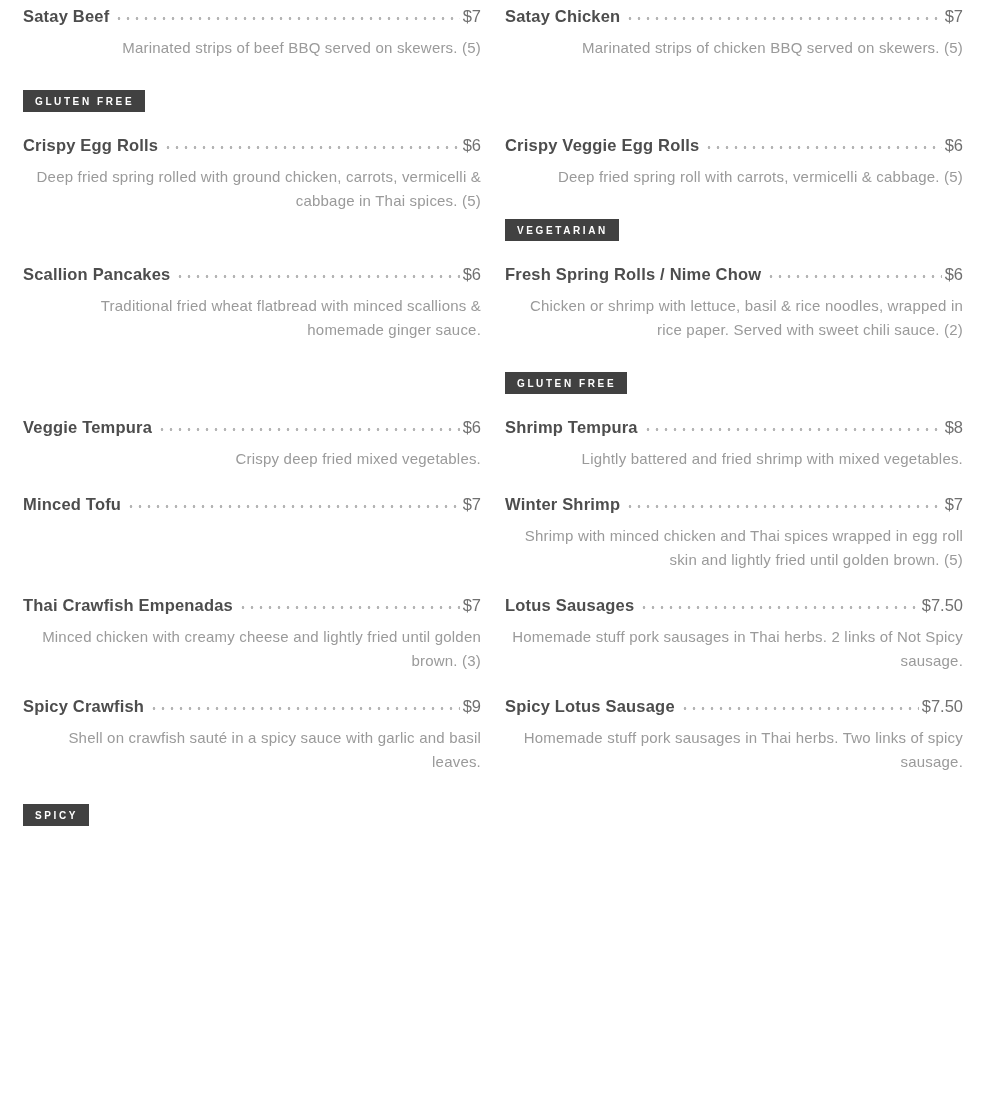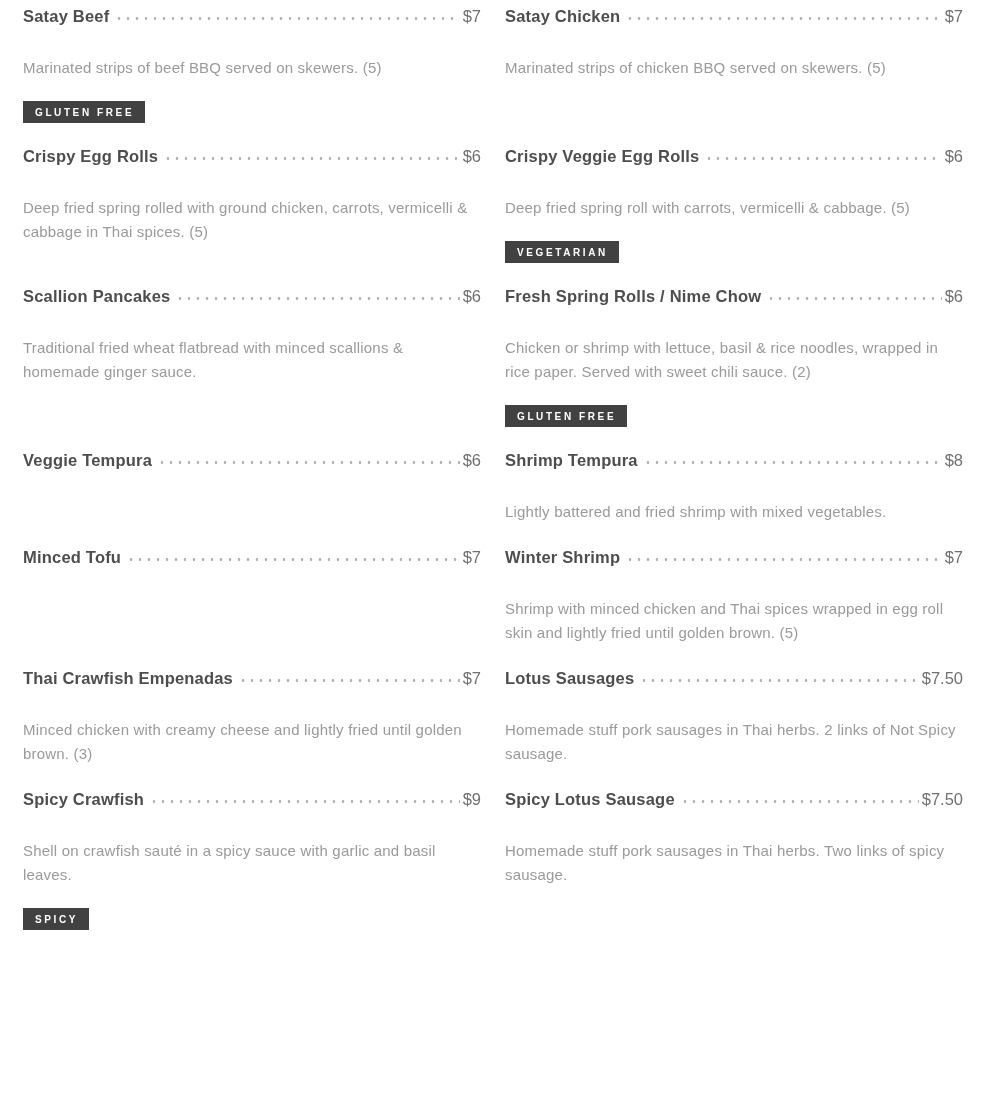--- a/index.html
+++ b/index.html
@@ -47,11 +47,12 @@
     white-space:nowrap;
   }
   .desc{
-    margin:30px 0 0;
+    margin:10px 0 0;
     font-size:15px;
     line-height:24px;
     color:var(--desc-color);
     letter-spacing:.2px;
+    text-align:right;
   }
   .badge{
     display:inline-block;

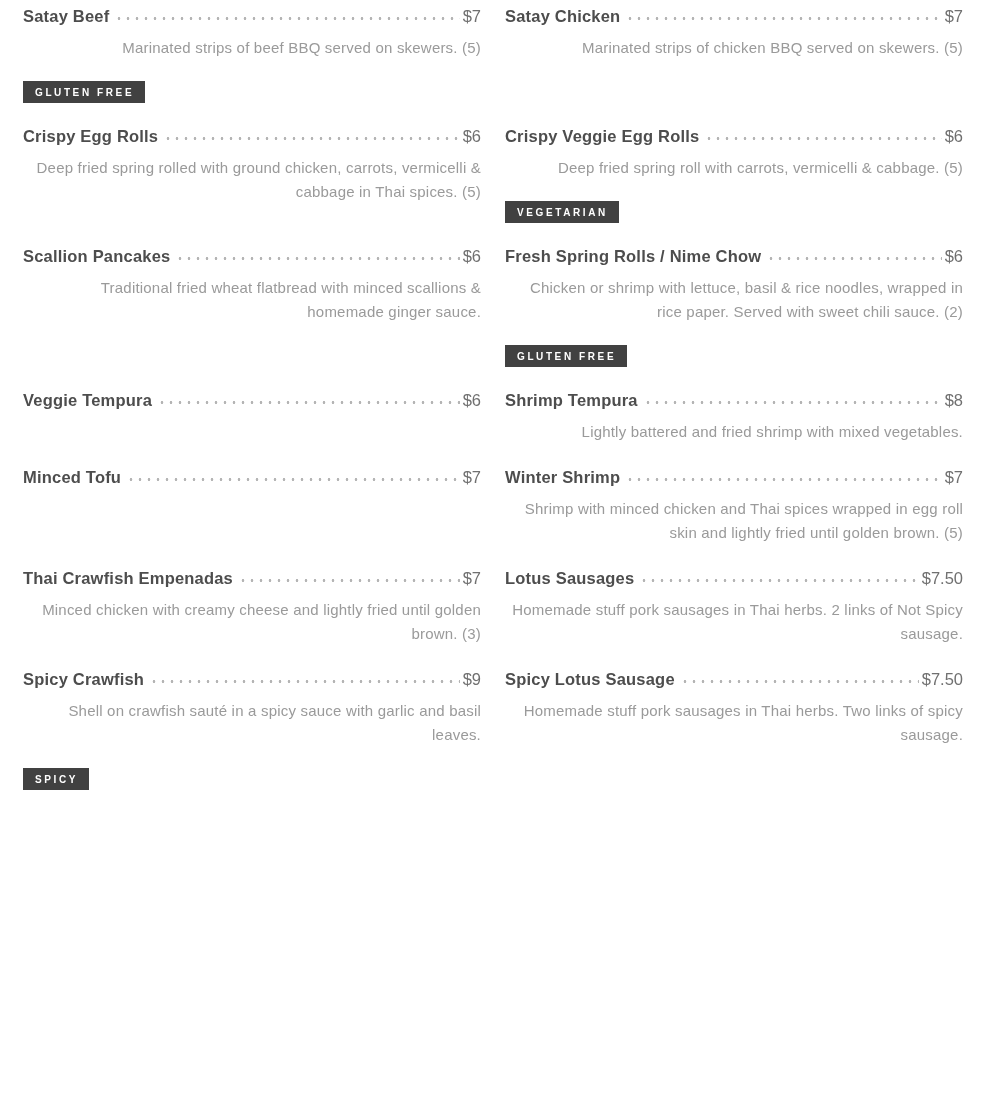--- a/index.html
+++ b/index.html
@@ -56,7 +56,7 @@
   }
   .badge{
     display:inline-block;
-    margin-top:21px;
+    margin-top:30px;
     padding:6px 11px 5px 12px;
     background:var(--badge-bg);
     color:var(--badge-text);

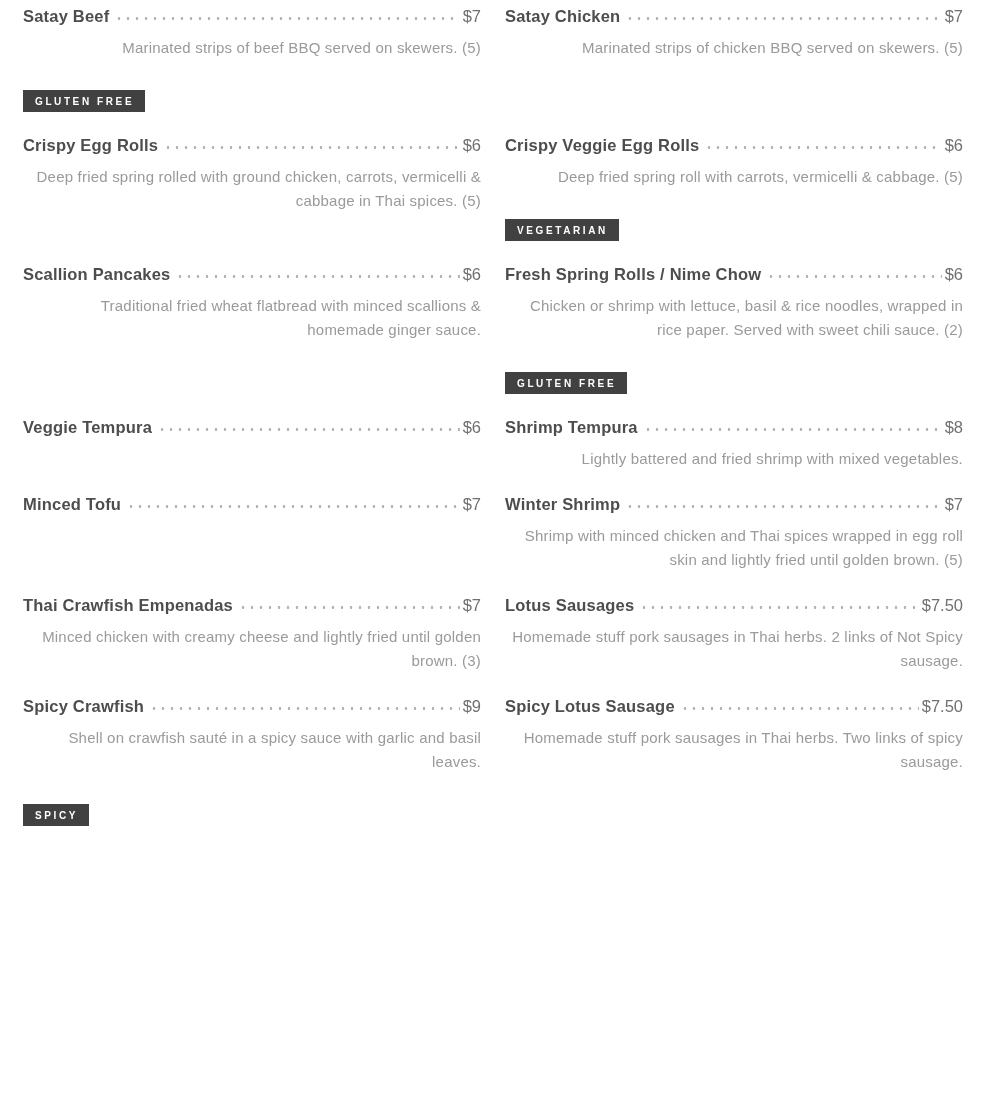--- a/index.html
+++ b/index.html
@@ -133,6 +133,7 @@
       <span class="leader"></span>
       <span class="pr">$6</span>
     </div>
+    <p class="desc">Crispy deep fried mixed vegetables.</p>
   </div>
 
   <div class="item">

